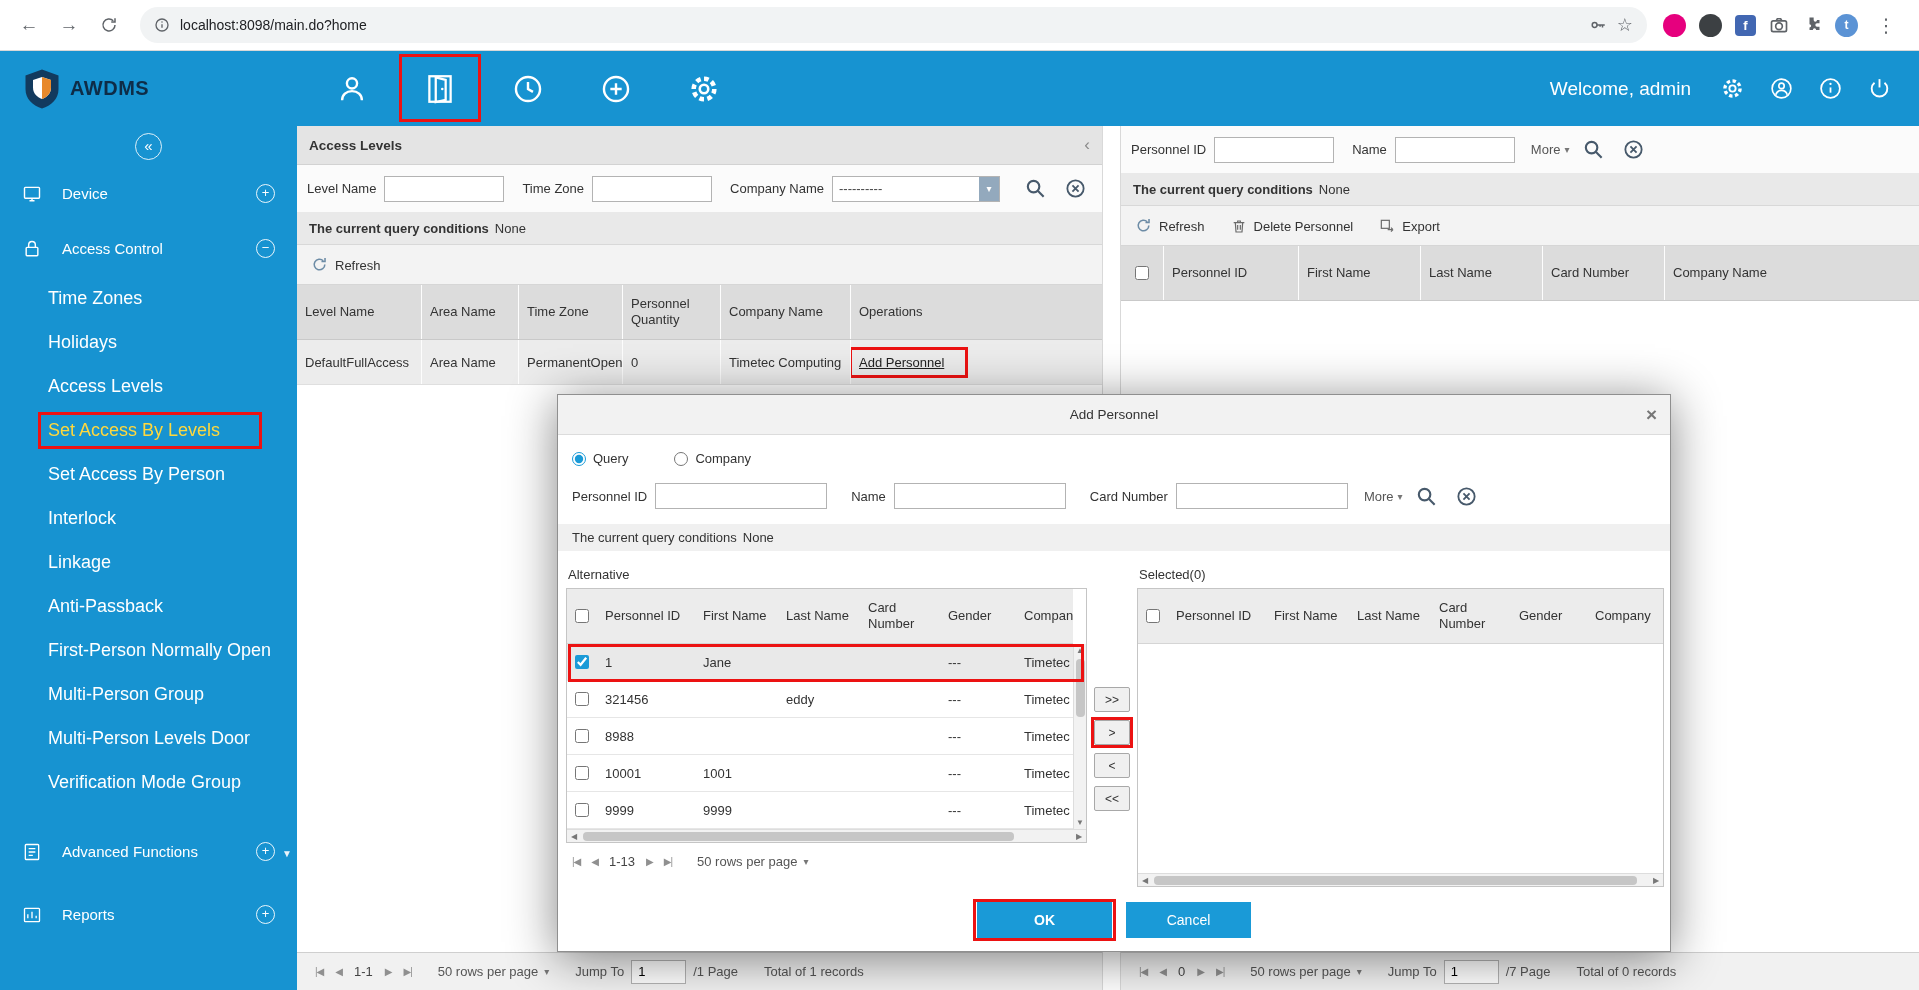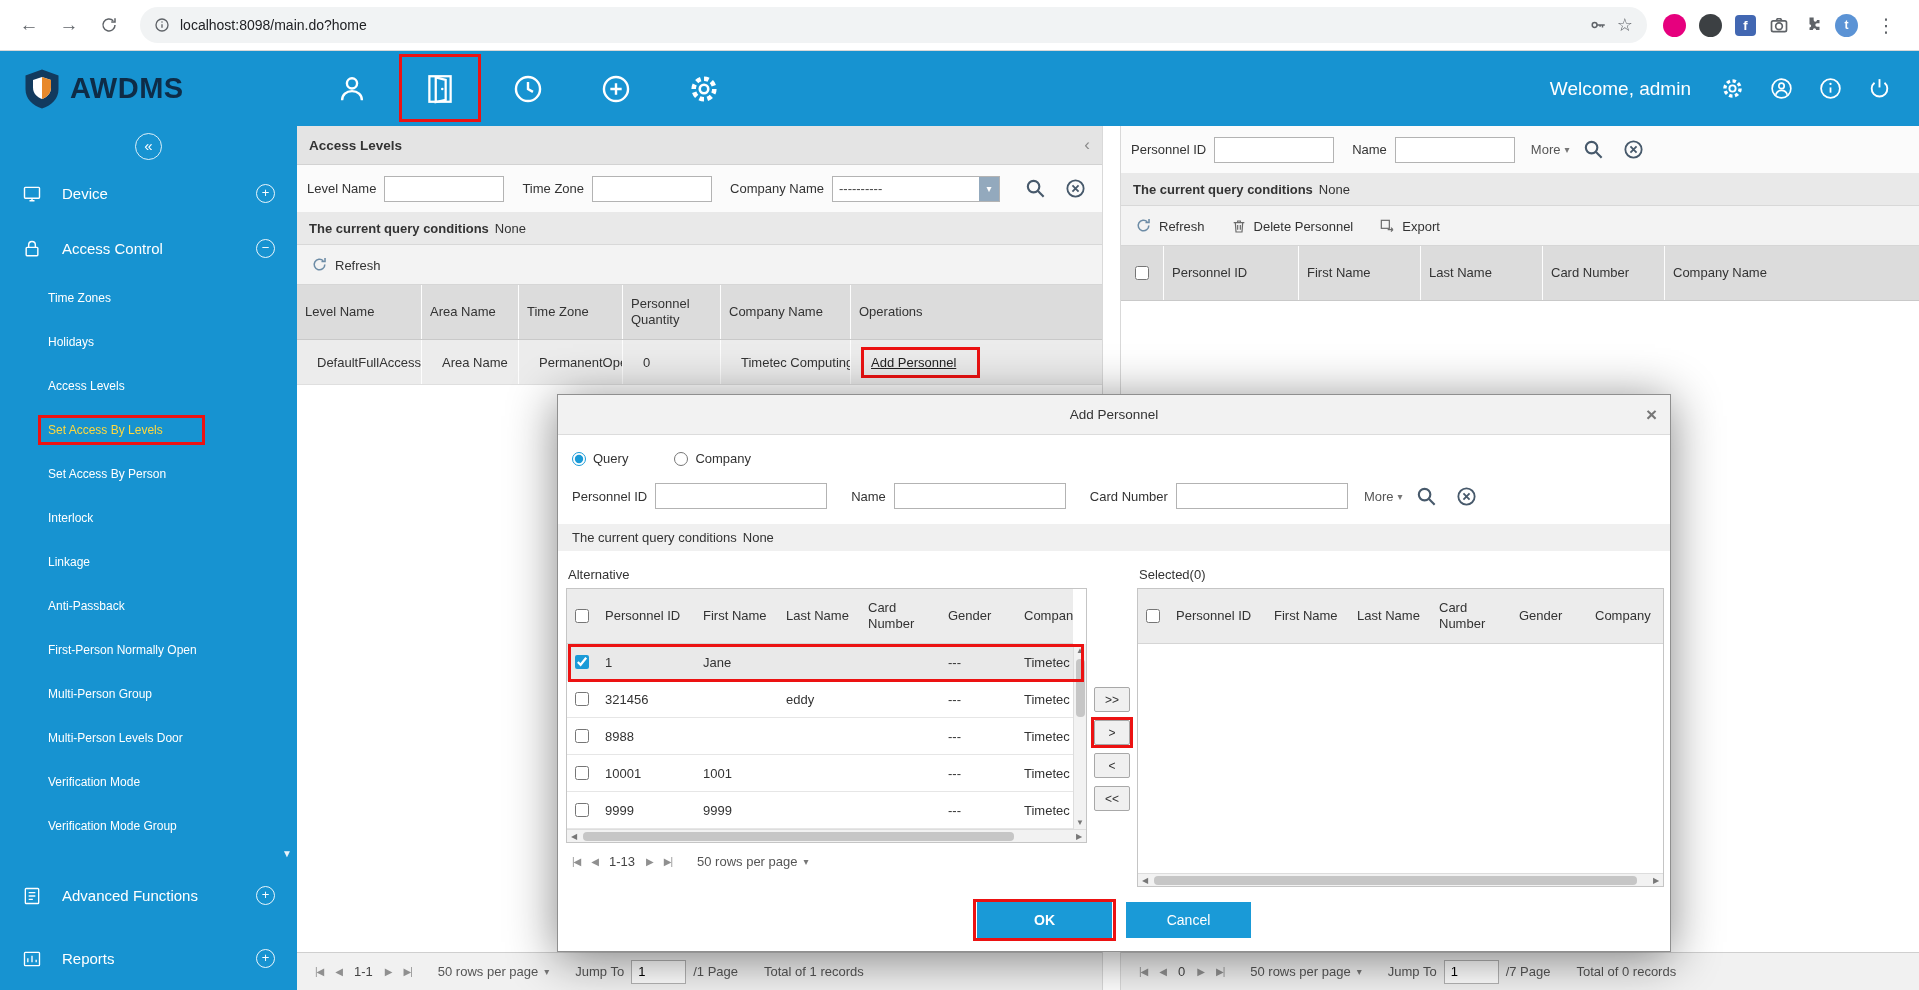--- a/index.html
+++ b/index.html
@@ -18,7 +18,7 @@
 
 .apphdr{position:absolute;left:0;top:51px;width:100%;height:75px;background:#1793d1;display:flex;align-items:center;z-index:10}
 .logo{display:flex;align-items:center;gap:10px;padding-left:24px;width:290px}
-.logotext{font-size:29px;font-weight:bold;color:#0e2c47;letter-spacing:.5px}
+.logotext{font-size:20px;font-weight:bold;color:#0e2c47;letter-spacing:.5px}
 .hdricons{display:flex;align-items:center;gap:48px;margin-left:42px}
 .hicon{width:40px;height:40px;display:flex;align-items:center;justify-content:center;cursor:pointer}
 .hdrright{margin-left:auto;display:flex;align-items:center;gap:22px;padding-right:26px;color:#fff}

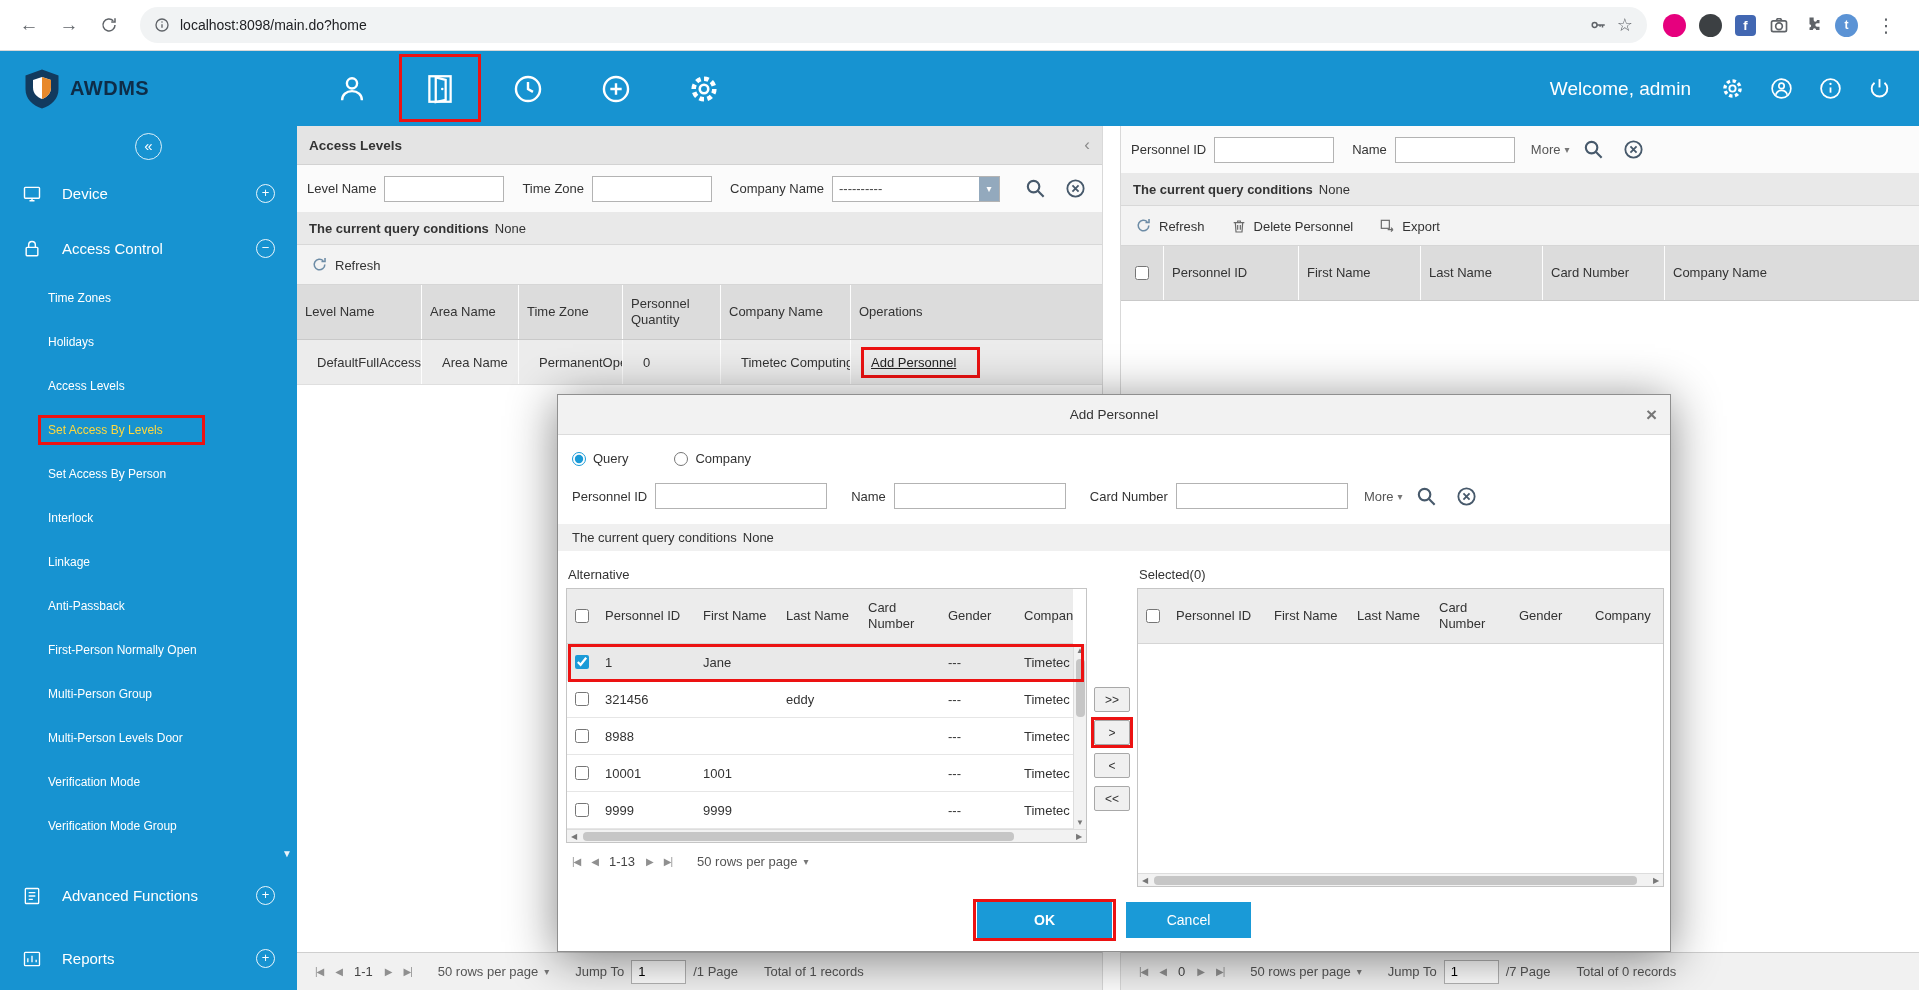--- a/index.html
+++ b/index.html
@@ -38,7 +38,7 @@
 .collapsebtn{width:27px;height:27px;border:1px solid rgba(255,255,255,.85);border-radius:50%;text-align:center;line-height:24px;font-size:15px;cursor:pointer}
 .module{height:55px;display:flex;align-items:center;gap:20px;padding:0 22px;font-size:15px;cursor:pointer}
 .mtoggle{margin-left:auto;width:19px;height:19px;border:1px solid rgba(255,255,255,.9);border-radius:50%;font-size:13px;line-height:16px;text-align:center}
-.subitem{height:44px;display:flex;align-items:center;padding-left:48px;font-size:12px;cursor:pointer}
+.subitem{height:44px;display:flex;align-items:center;padding-left:48px;font-size:18px;cursor:pointer}
 .subitem .lab{white-space:nowrap}
 .subitem.active .lab{color:#ffd83d}
 .mod-adv{margin-top:20px}

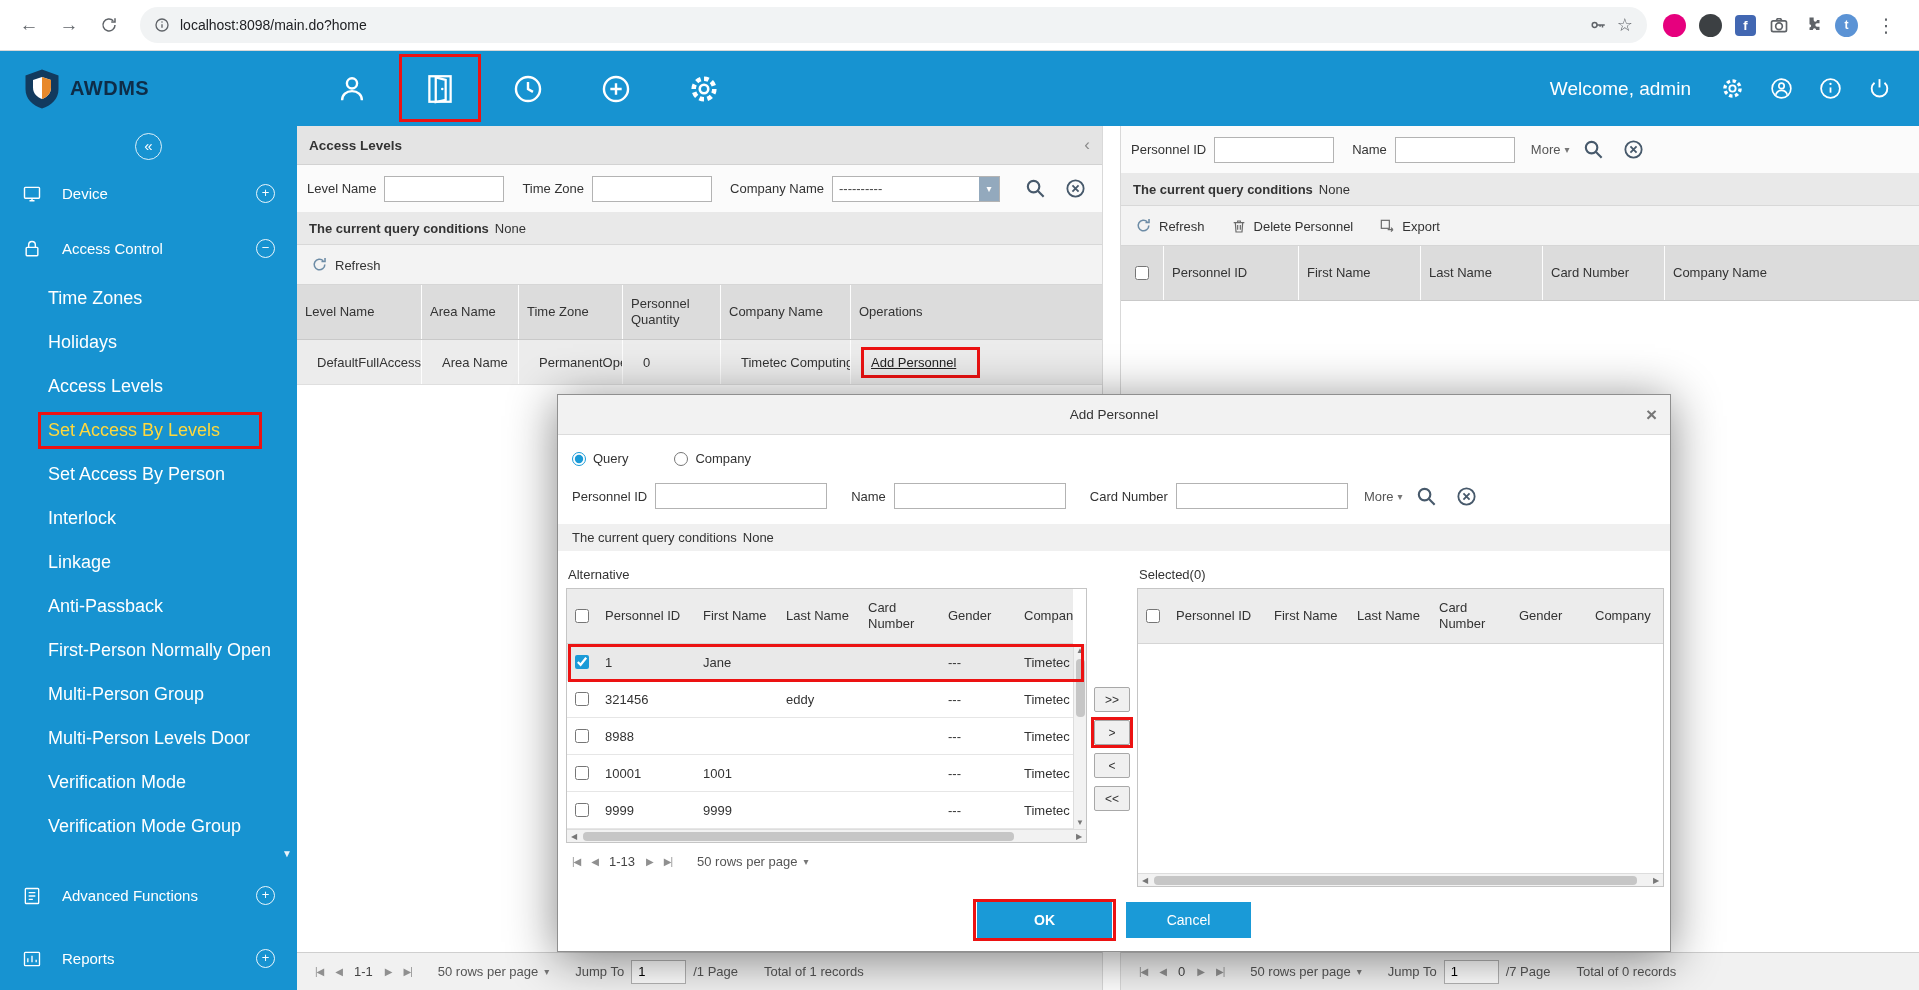--- a/index.html
+++ b/index.html
@@ -65,7 +65,7 @@
 .thead{display:flex;background:#dcdcdc;min-height:55px;border-bottom:1px solid #c9c9c9}
 .th{display:flex;align-items:center;padding:4px 8px;border-right:1px solid #fdfdfd;line-height:1.25}
 .trow{display:flex;background:#ececec;height:45px;border-bottom:1px solid #dfdfdf}
-.td{display:flex;align-items:center;padding:0 20px;border-right:1px solid #fdfdfd;overflow:hidden;white-space:nowrap}
+.td{display:flex;align-items:center;padding:0 8px;border-right:1px solid #fdfdfd;overflow:hidden;white-space:nowrap}
 .oplink{color:#222;text-decoration:underline;cursor:pointer;white-space:nowrap}
 .fill{flex:1;background:#fff}
 .pagbar{height:38px;background:#f1f1f1;border-top:1px solid #cfcfcf;display:flex;align-items:center;gap:12px;padding:0 18px;color:#555;margin-top:auto}

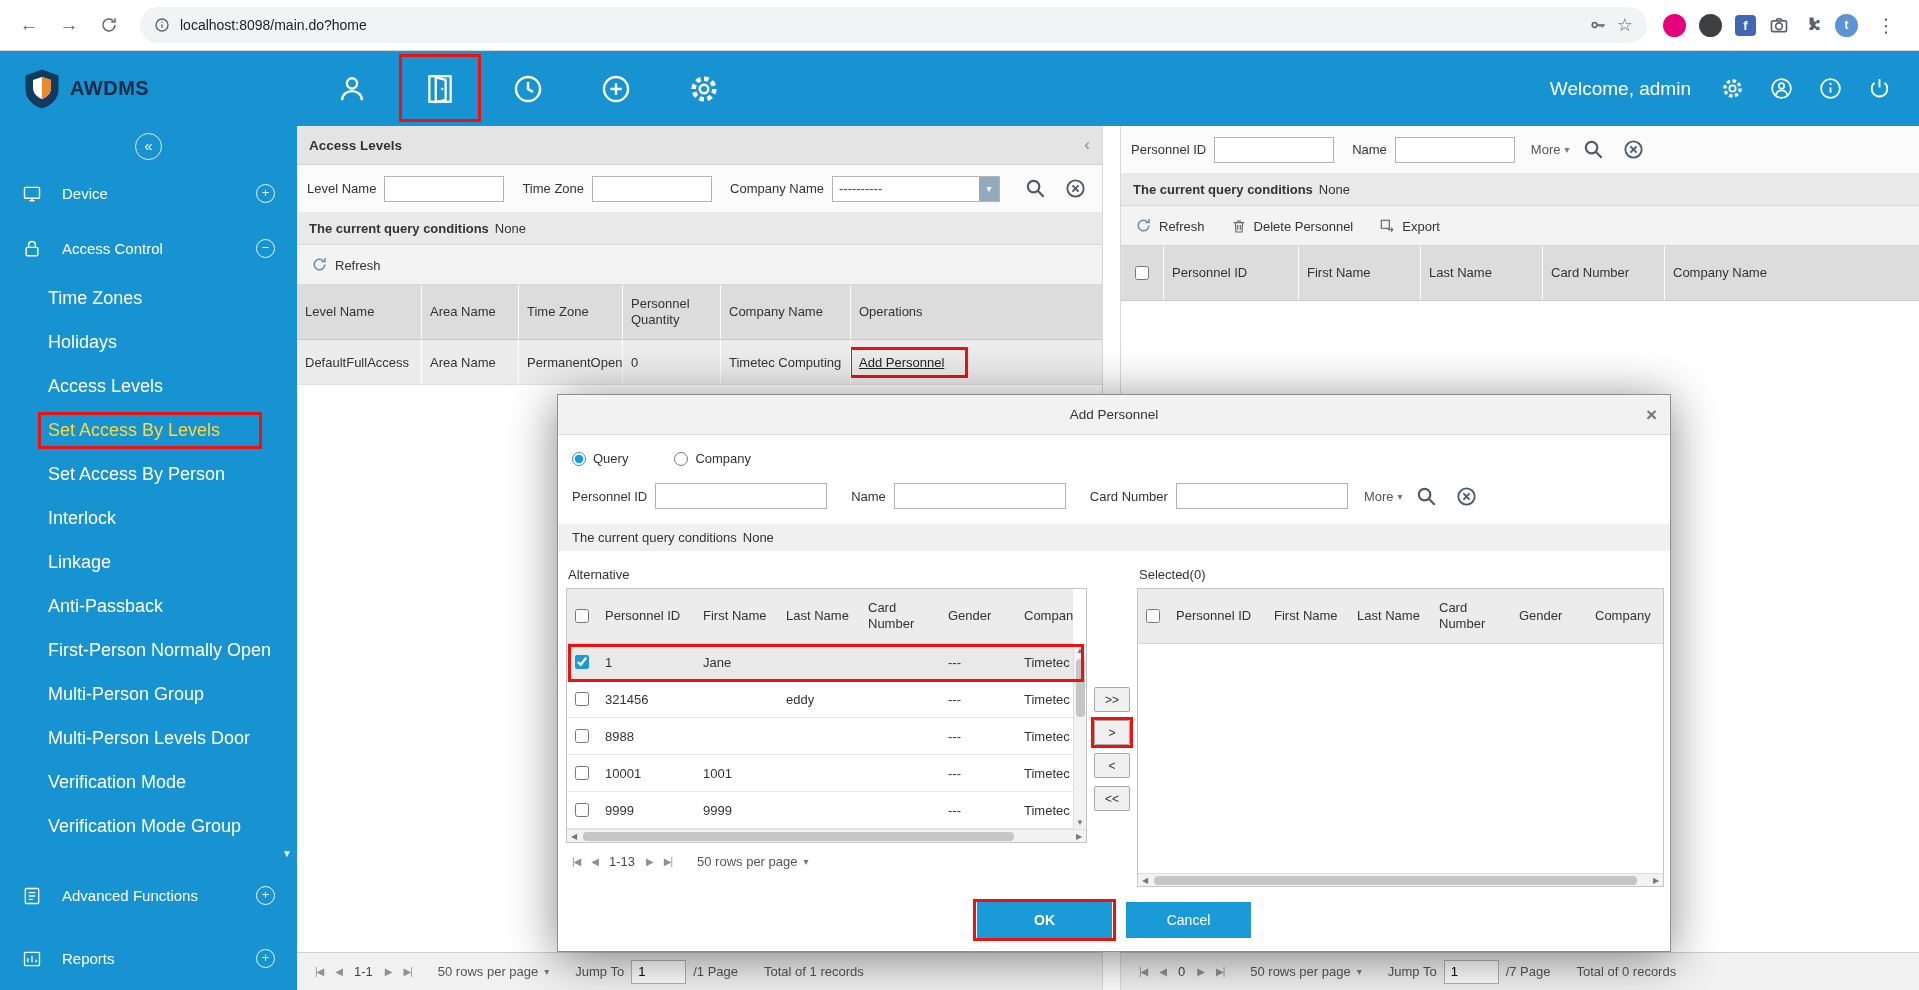--- a/index.html
+++ b/index.html
@@ -289,9 +289,6 @@
         </div>
       <div class="subitem">
           <span class="lab">Multi-Person Levels Door</span>
-        </div>
-      <div class="subitem">
-          <span class="lab">Verification Mode</span>
         </div>
       <div class="subitem">
           <span class="lab">Verification Mode Group</span>

